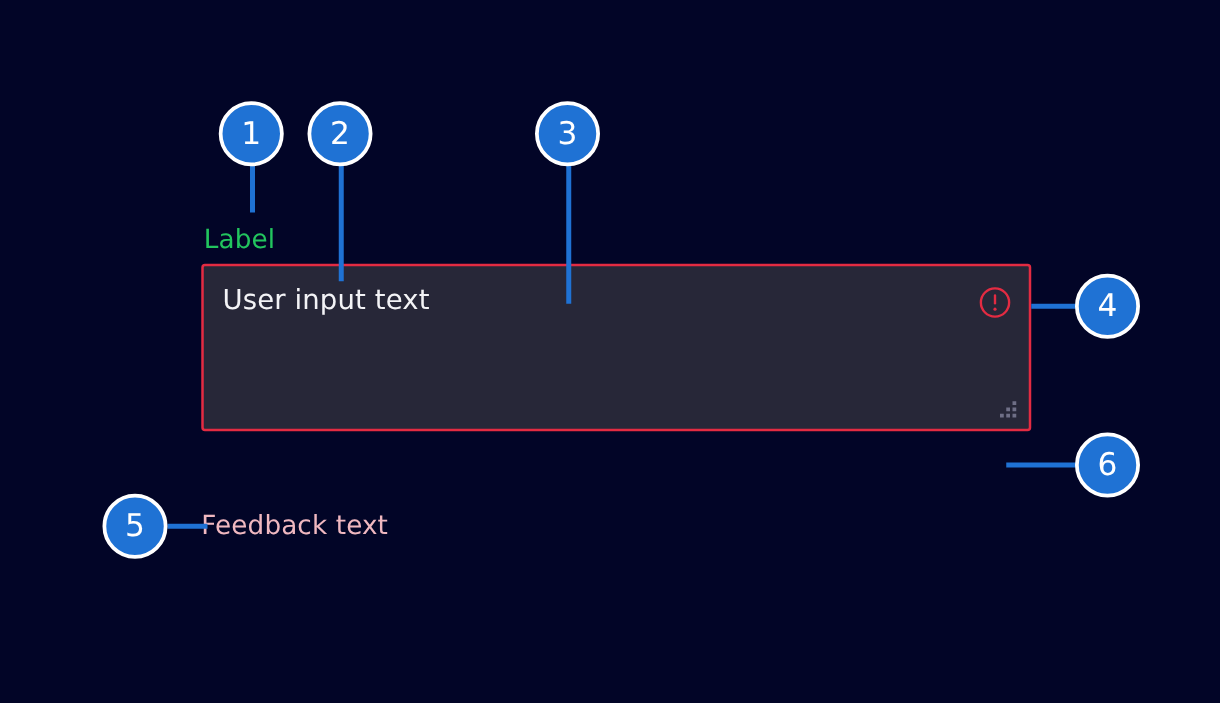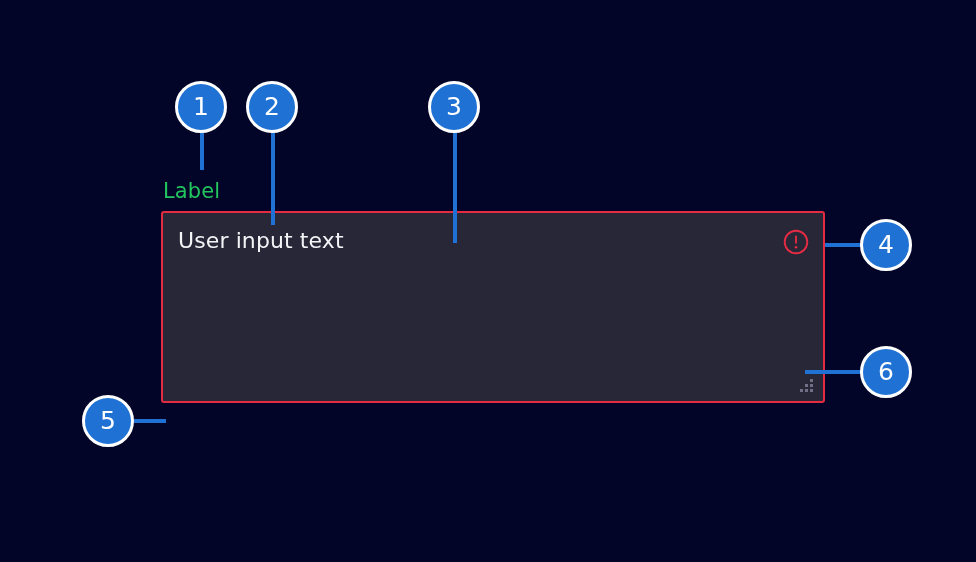--- a/index.html
+++ b/index.html
@@ -45,7 +45,7 @@
     position: relative;
     box-sizing: border-box;
     width: 664px;
-    height: 192px;
+    height: 134px;
     background: #272738;
     border: 2px solid #e32b42;
     border-radius: 3px;

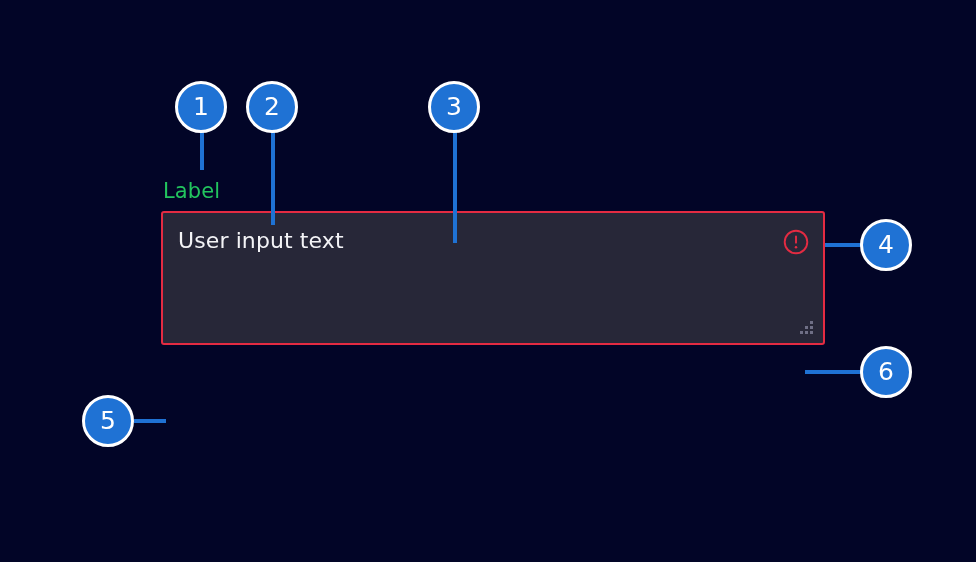--- a/index.html
+++ b/index.html
@@ -162,6 +162,7 @@
     </div>
   </div>
 
+  <div class="field-feedback">Feedback text</div>
 
   <div class="callout" style="left:175px; top:81px;">1</div>
   <div class="callout" style="left:246px; top:81px;">2</div>

